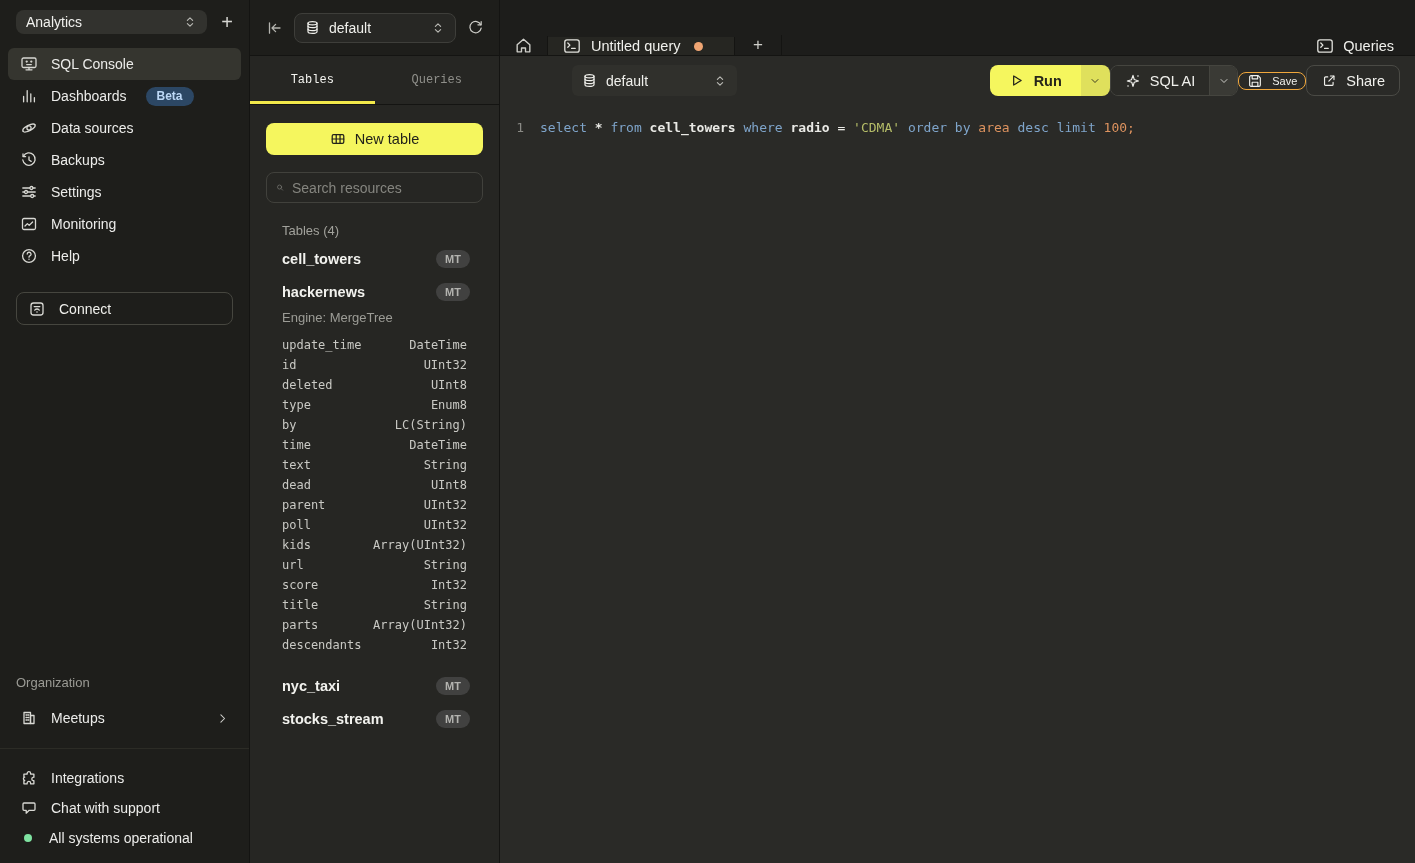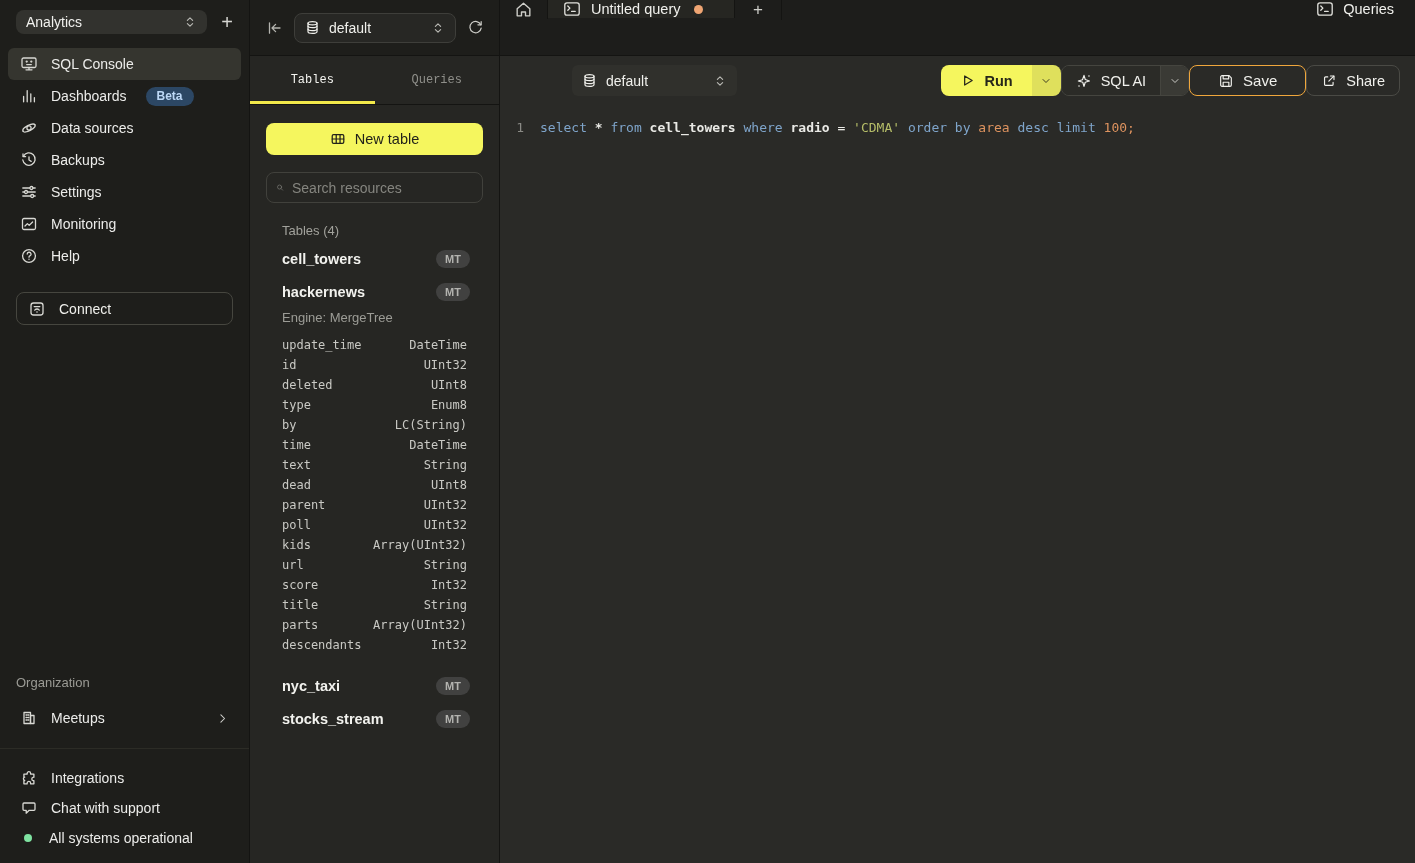--- a/index.html
+++ b/index.html
@@ -102,7 +102,7 @@
   
   .main { flex:1; height:100%; display:flex; flex-direction:column; background:#2a2a27; }
   .tabbar { height:56px; min-height:56px; background:#1d1d1b; border-bottom:1px solid #141412;
-    display:flex; align-items:flex-start; }
+    display:flex; align-items:flex-end; }
   .home-sec { width:48px; display:flex; align-items:center; justify-content:center;
     color:#cfcfca; border-right:1px solid #141412; }
   .query-tab { width:187px; background:#262622; display:flex; align-items:center; gap:10px;

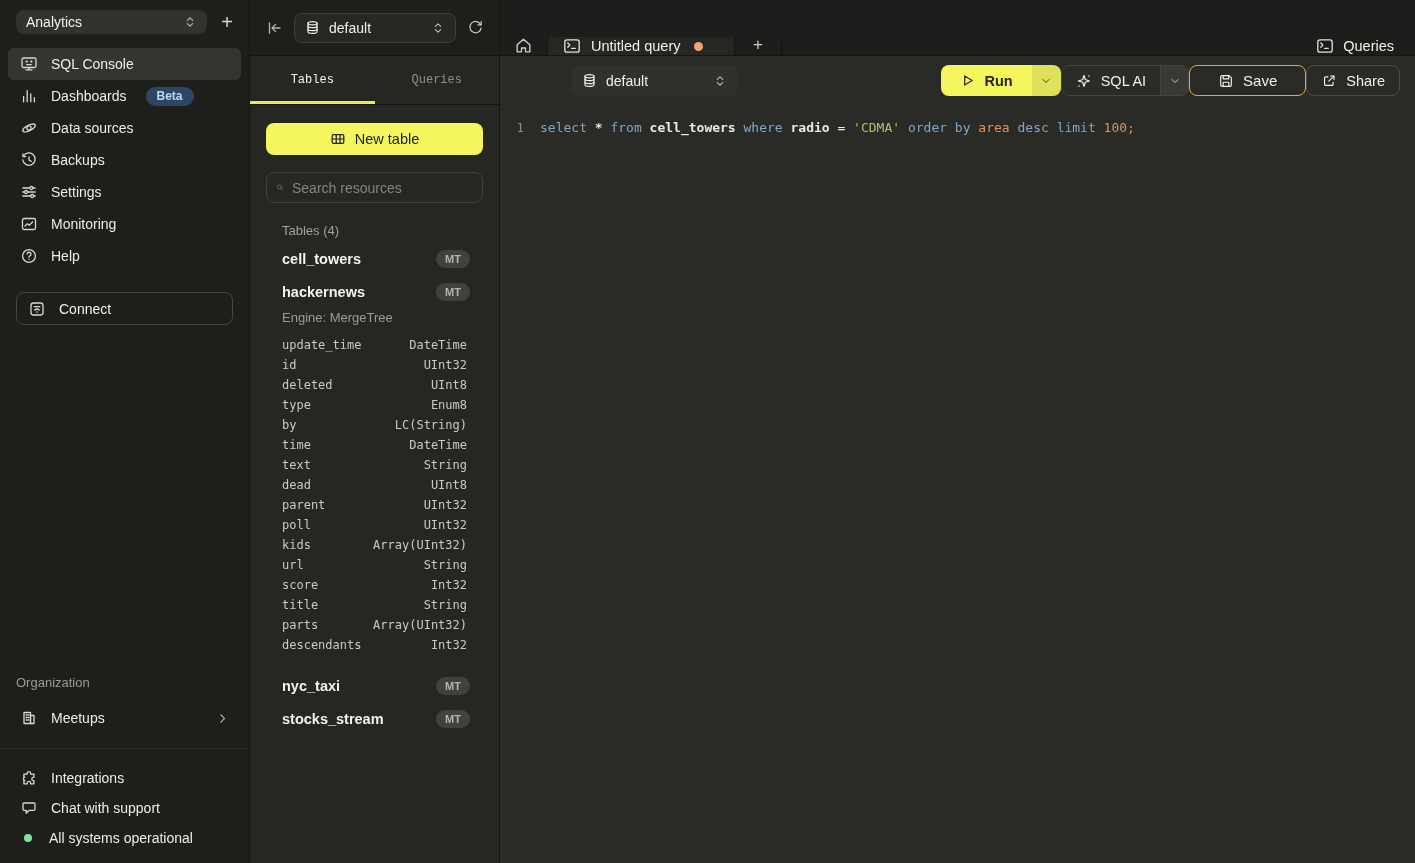--- a/index.html
+++ b/index.html
@@ -137,9 +137,9 @@
     color:#f0f0ec; font-size:14.5px; font-weight:500; }
   .sqlai-chevron { width:28px; display:flex; align-items:center; justify-content:center;
     background:#3a3a35; color:#cfcfca; border-left:1px solid #45453f; }
-  .save-btn { height:31px; display:flex; align-items:center; gap:9px; padding:0 28px;
+  .save-btn { height:18px; display:flex; align-items:center; gap:9px; padding:0 8px;
     border:1.5px solid var(--save-border-orange,#f0a73c); border-radius:8px;
-    color:#f0f0ec; font-size:15px; font-weight:500; }
+    color:#f0f0ec; font-size:11px; font-weight:500; }
   .share-btn { height:31px; display:flex; align-items:center; gap:9px; padding:0 14px;
     border:1px solid #4a4a45; border-radius:8px; color:#f0f0ec; font-size:14.5px; font-weight:500; }
 

